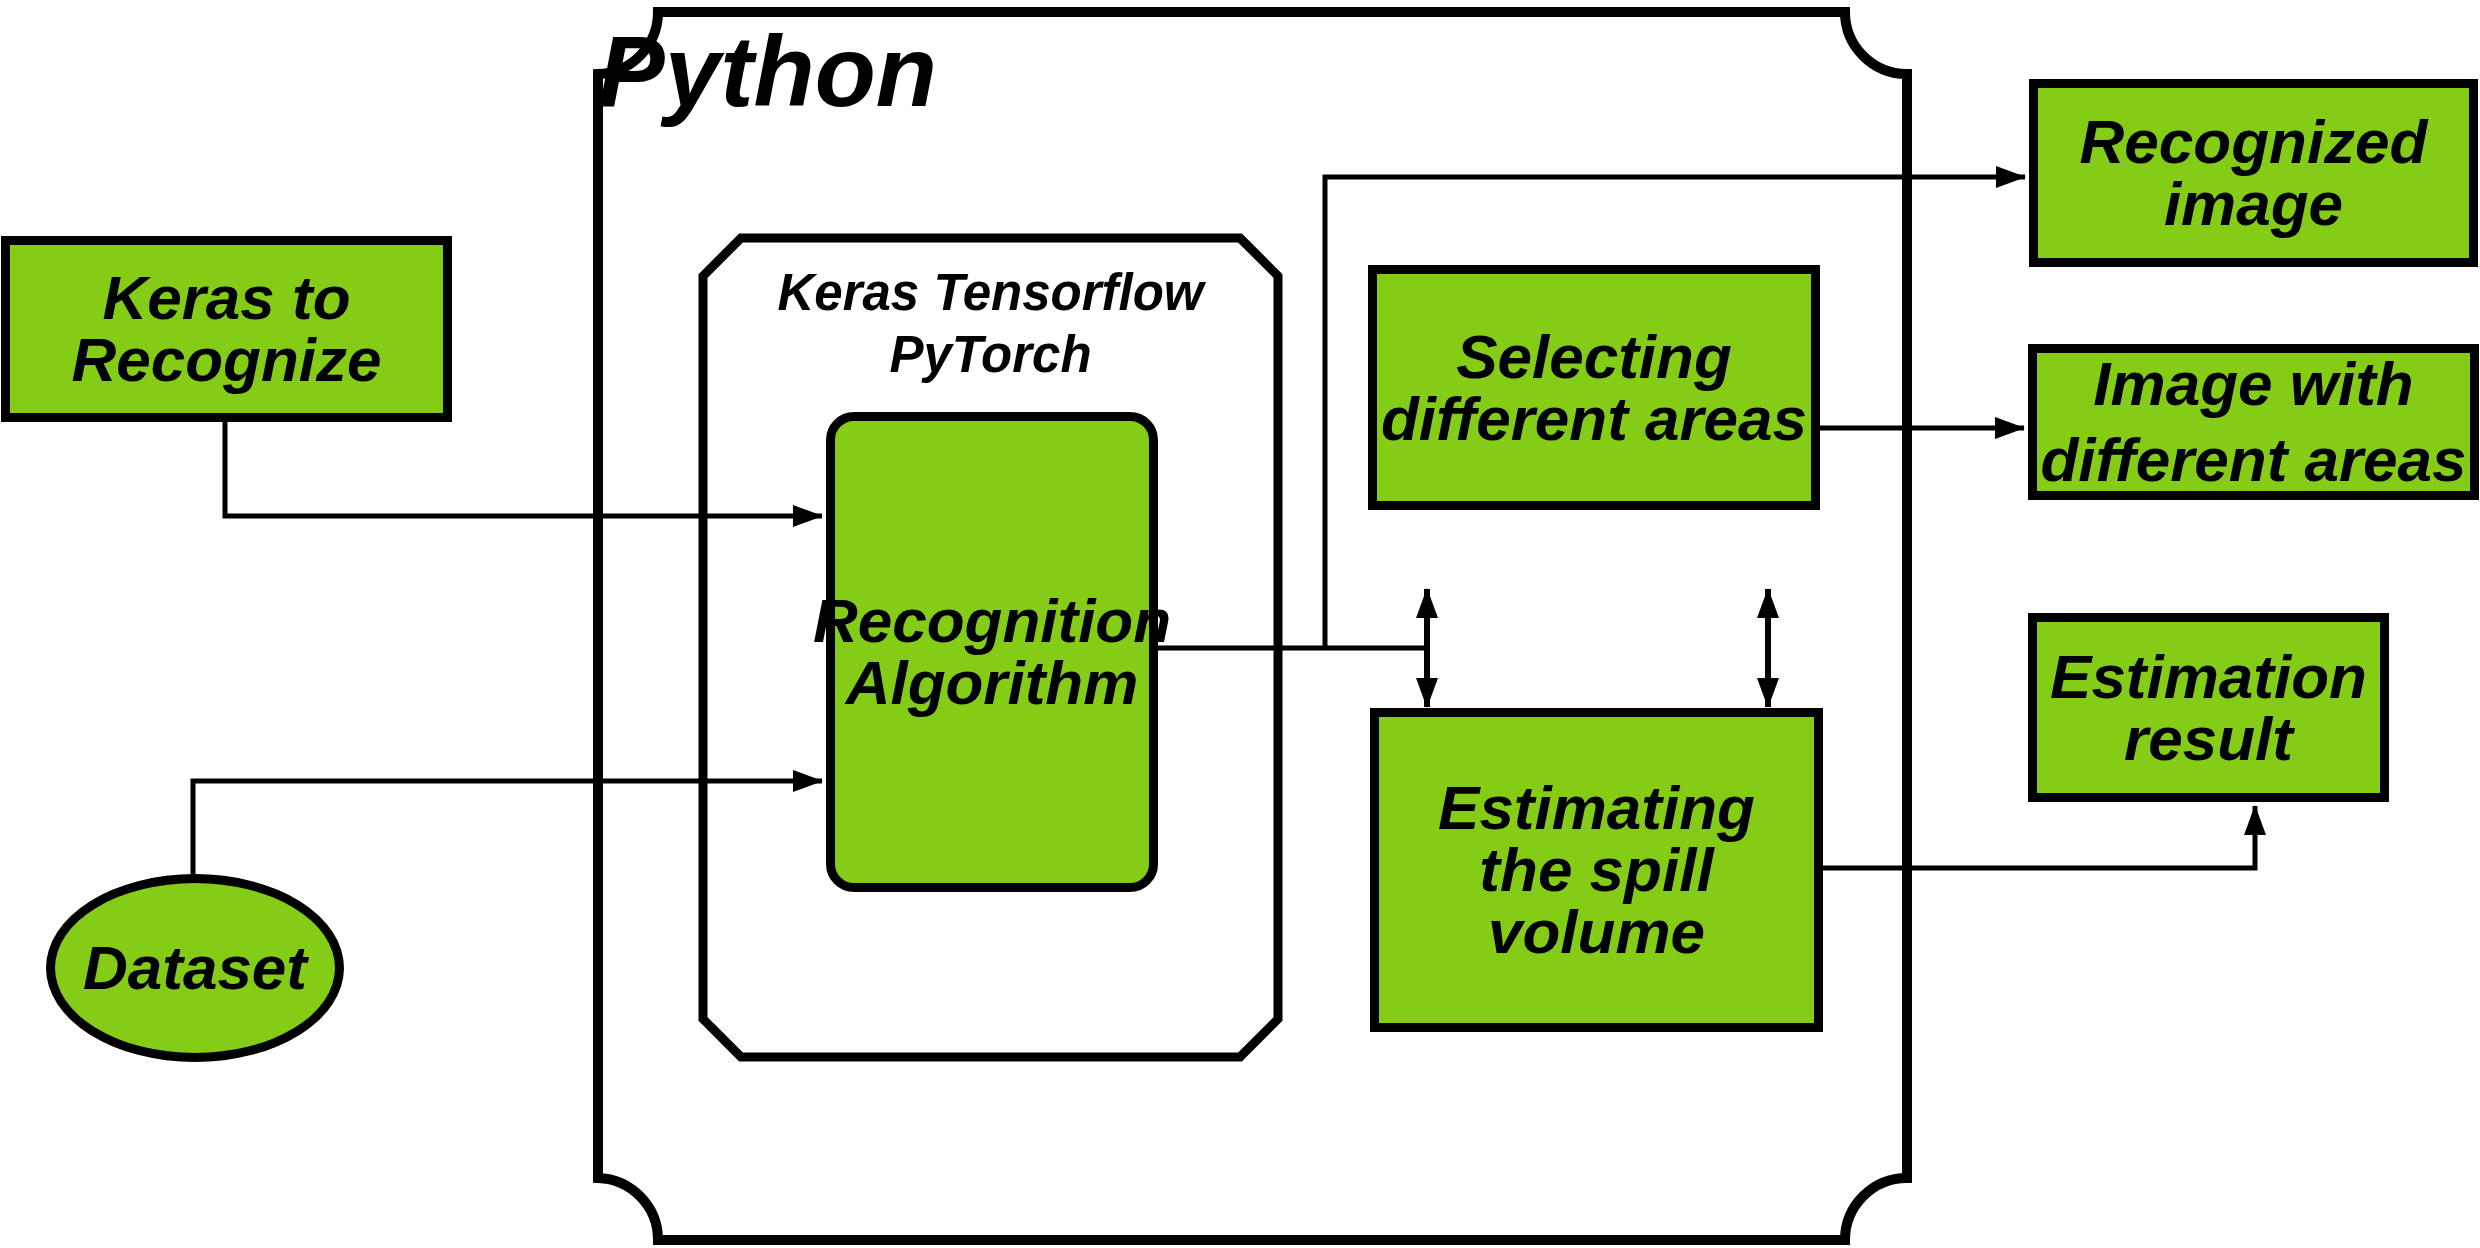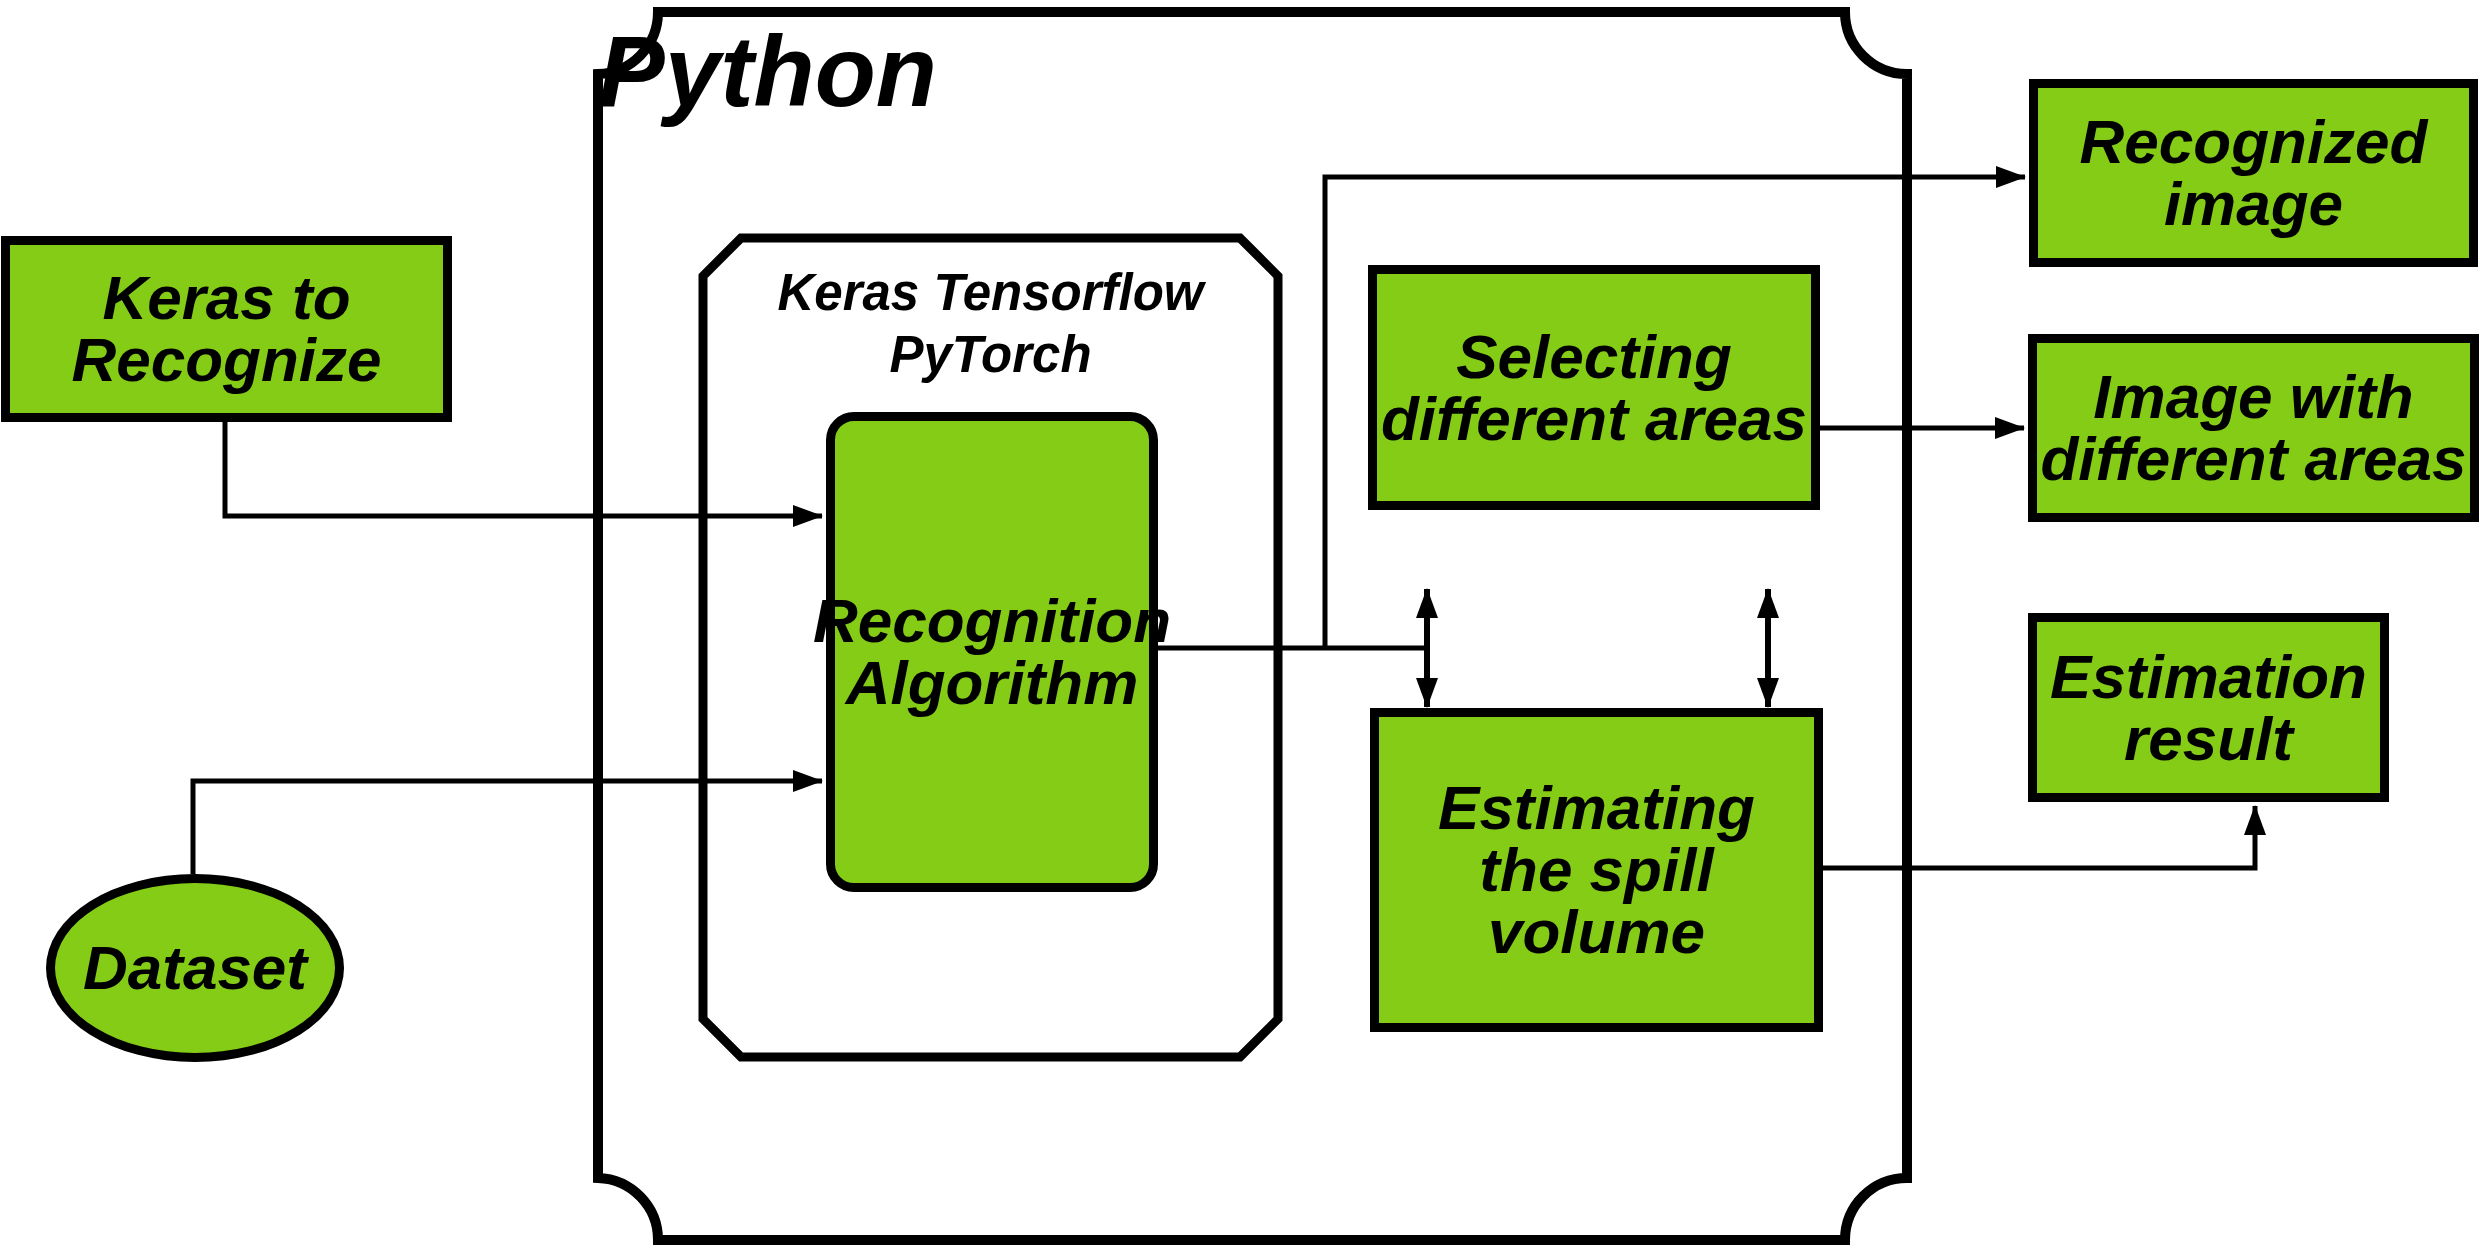--- a/index.html
+++ b/index.html
@@ -74,7 +74,7 @@
   .n-selecting          { left: 1368px; top: 265px; width: 452px; height: 245px; }
   .n-estimating         { left: 1370px; top: 708px; width: 453px; height: 324px; text-align: center; }
   .n-recognized-image   { left: 2029px; top: 79px;  width: 449px; height: 188px; }
-  .n-image-with-areas   { left: 2028px; top: 334px; width: 451px; height: 188px; }
+  .n-image-with-areas   { left: 2028px; top: 344px; width: 451px; height: 156px; justify-content: space-between; }
   .n-estimation-result  { left: 2028px; top: 613px; width: 361px; height: 189px; }
   .n-keras-label        { left: 703px;  top: 262px; width: 575px; }
 </style>

